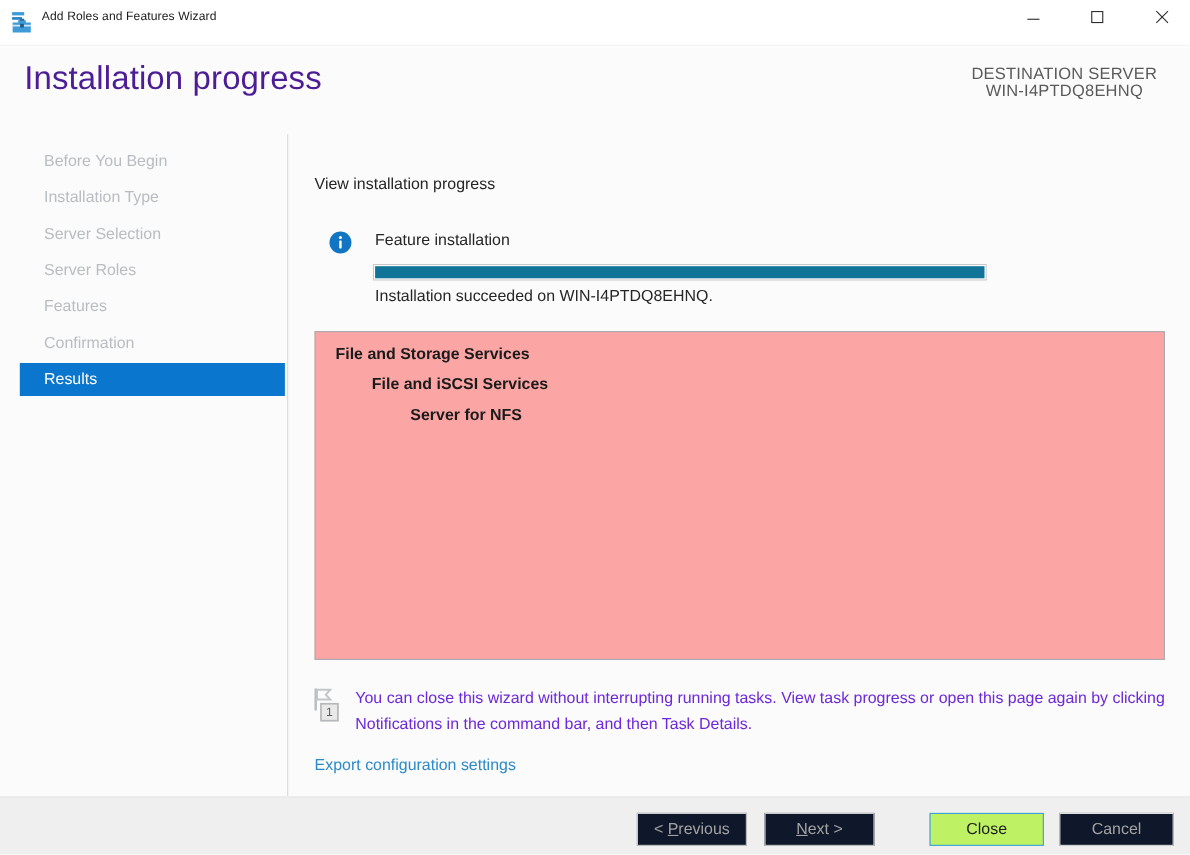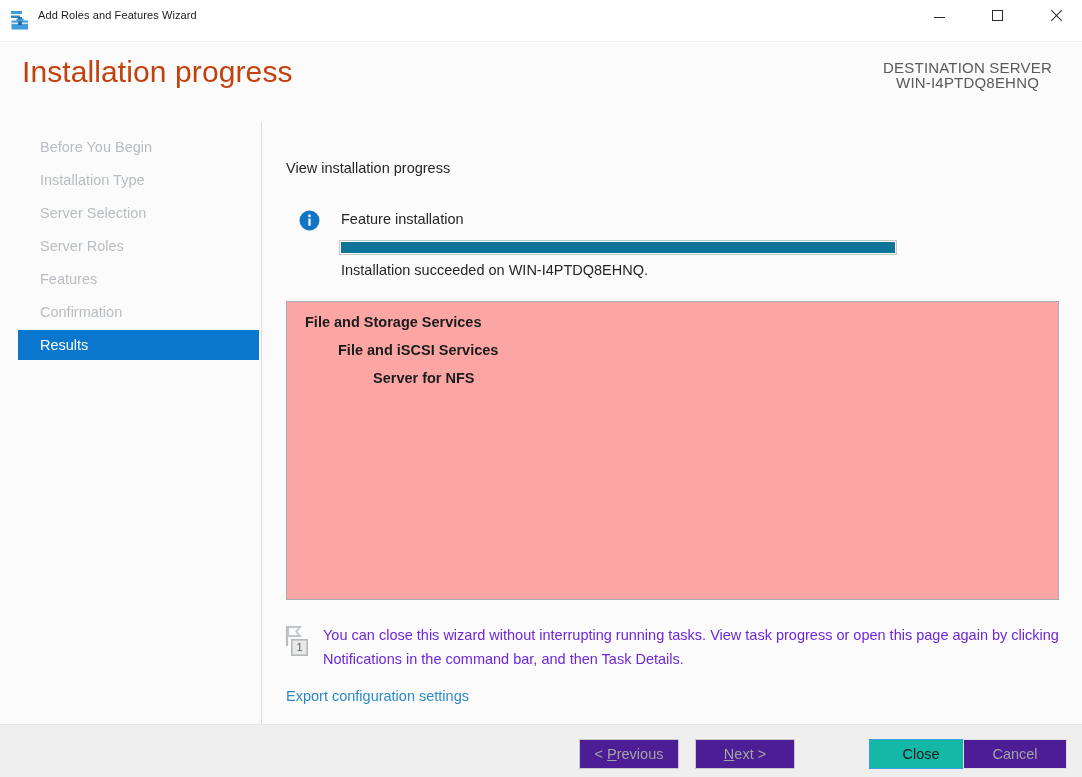--- a/index.html
+++ b/index.html
@@ -89,7 +89,7 @@
     left: 22px; top: 12px;
     font-size: 30px;
     font-weight: 300;
-    color: #c2410c;
+    color: #4c1d95;
     letter-spacing: .1px;
     white-space: nowrap;
   }

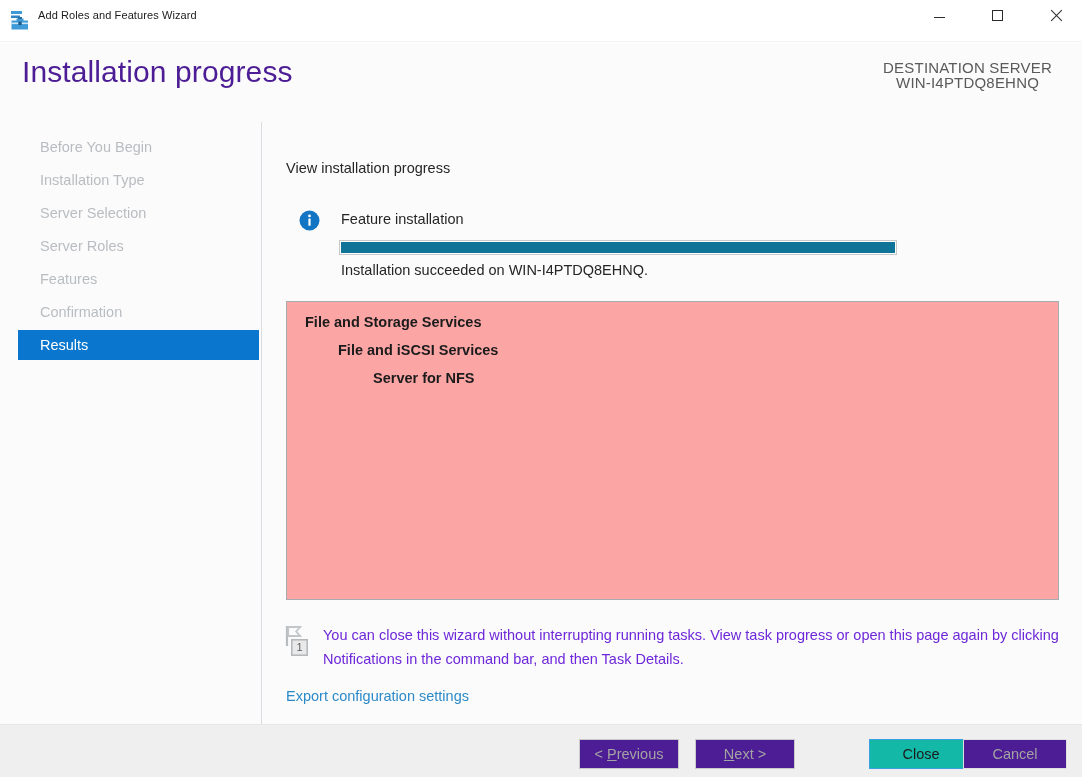--- a/index.html
+++ b/index.html
@@ -245,7 +245,7 @@
     text-align: center;
     font-size: 14.5px;
     box-sizing: border-box;
-    background: #4c1d95;
+    background: #0f172a;
     border: 1px solid #cdcdcd;
     color: #a3a3a3;
     white-space: nowrap;

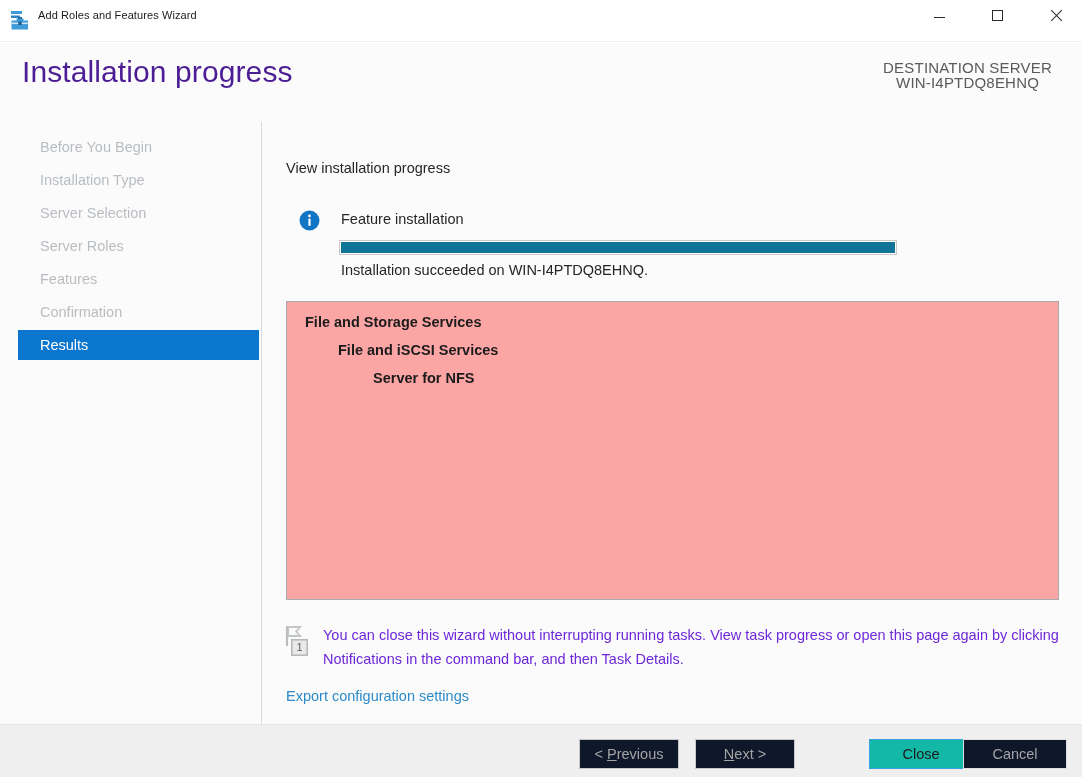--- a/index.html
+++ b/index.html
@@ -255,11 +255,10 @@
   .btn-next   { left: 695px; width: 100px; border-color: #c9c9c9; }
   .btn-close  {
     left: 845px; width: 104px;
-    background: #14b8a6;
+    background: #bef264;
     border: 1px solid #3a9fe0;
     color: #1b1b1b;
     cursor: pointer;
-    margin-left: 24px;
   }
   .btn-cancel { left: 963px; width: 104px; border-color: #e0e0e0; }
 </style>

